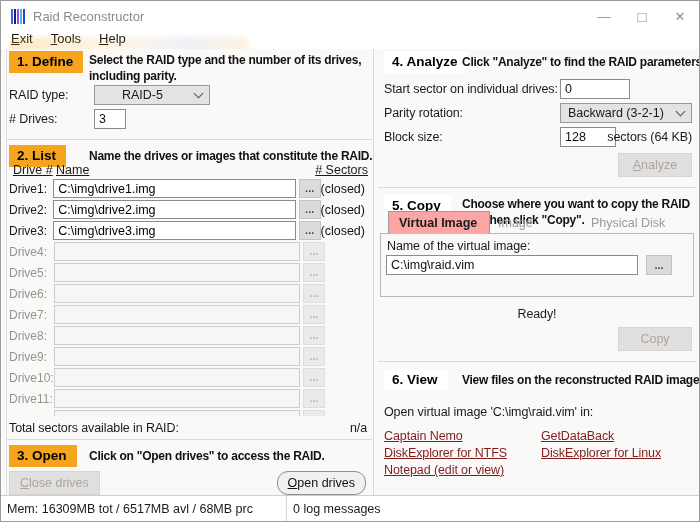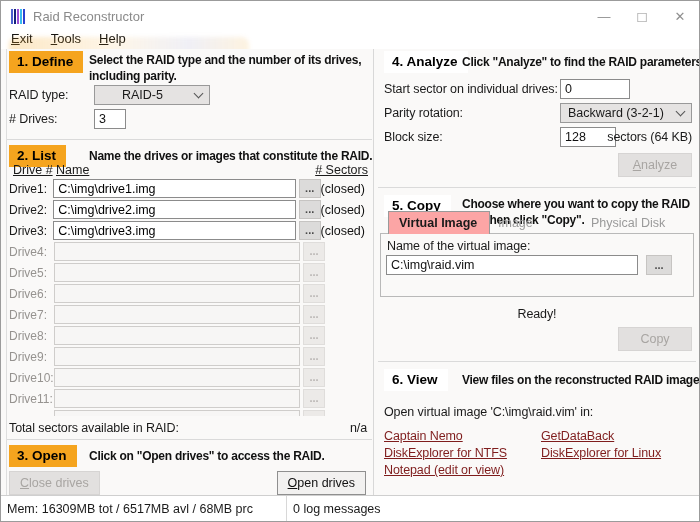--- a/index.html
+++ b/index.html
@@ -214,7 +214,7 @@
       <button class="btn u disabled abs" style="left:2px; top:422px;">
         <span class="btn-label">Close drives</span>
       </button>
-      <button class="btn u abs" style="right:6px; top:422px;">
+      <button class="btn u abs" style="right:6px; top:422px;border-radius:11px;">
         <span class="btn-label">Open drives</span>
       </button>
     </div>

